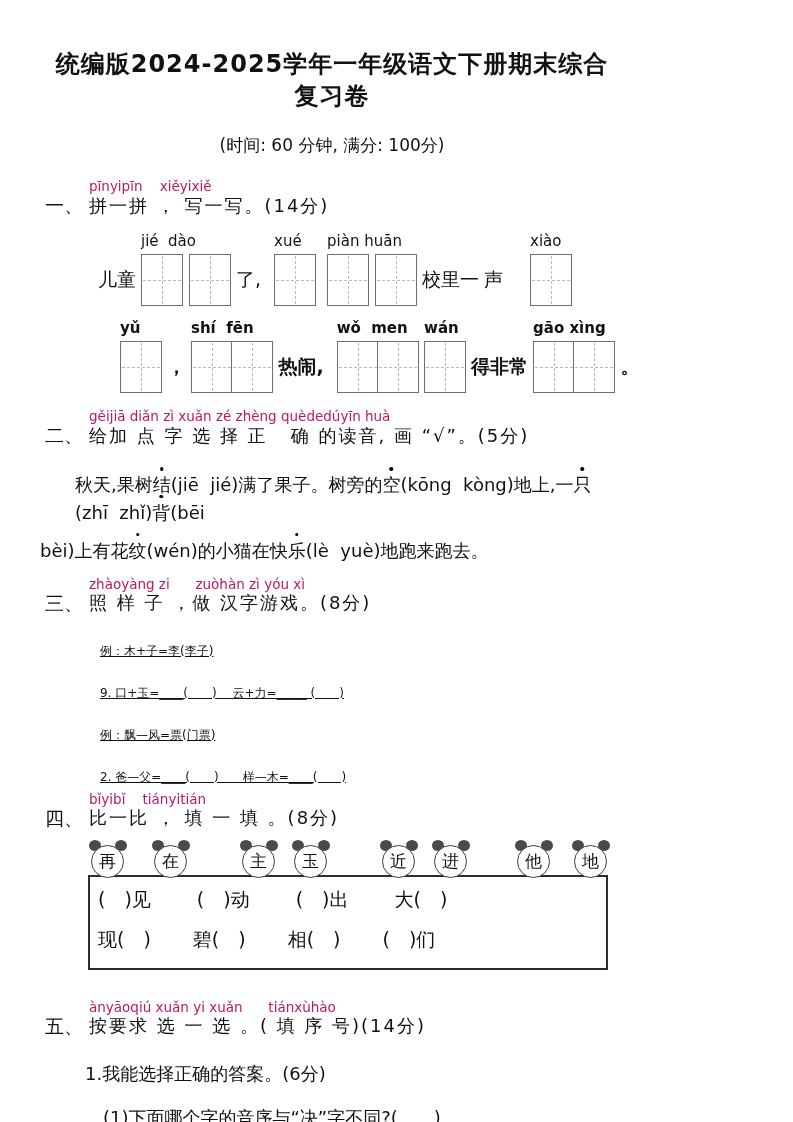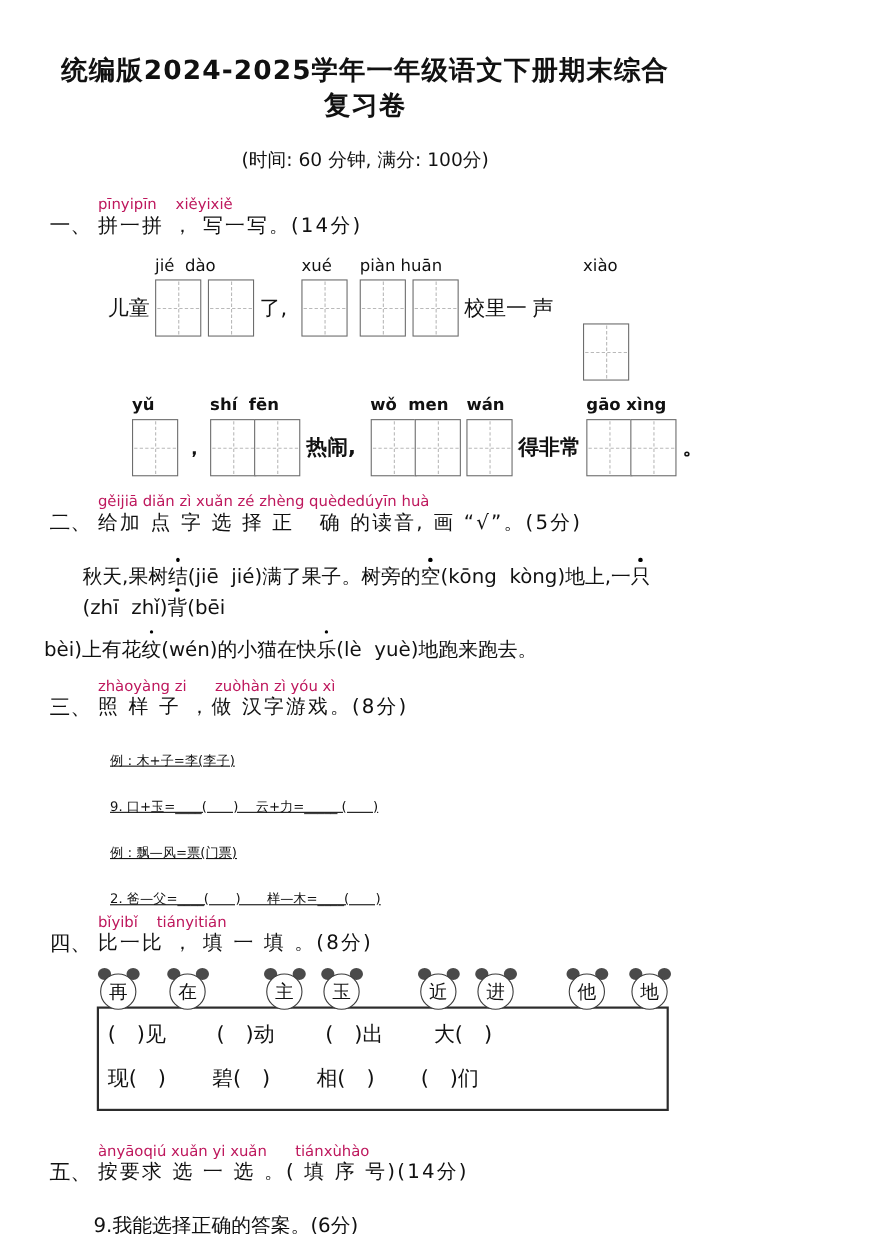--- a/index.html
+++ b/index.html
@@ -95,7 +95,7 @@
         <span class="py"></span>
         <span class="ct">声</span>
       </span>
-    <span class="unit" style="margin-left:22px;gap:40px;">
+    <span class="unit" style="margin-left:22px;">
       <span class="py">xiào</span>
       <span class="ct"><span class="wbox"></span></span>
     </span>

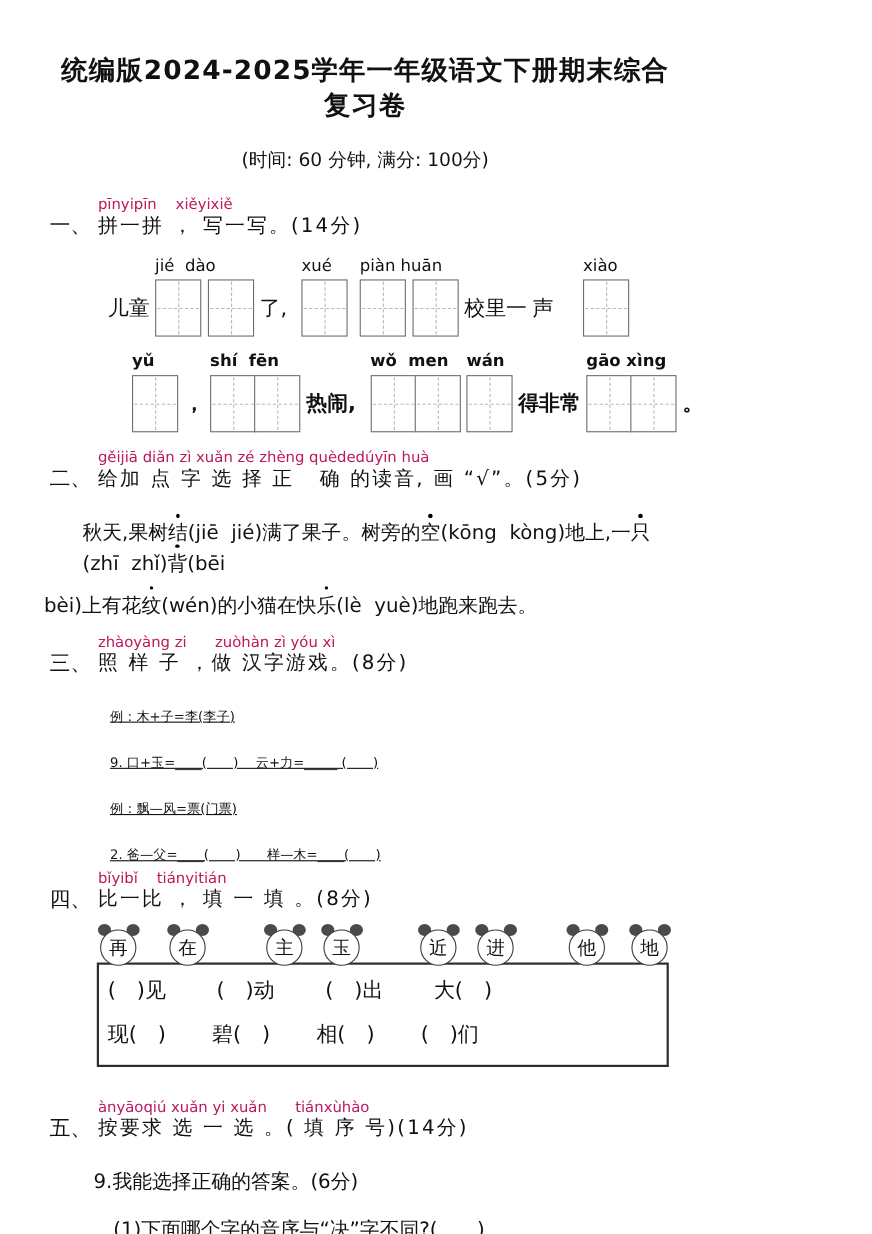--- a/index.html
+++ b/index.html
@@ -238,7 +238,7 @@
     </span>
   </div>
 
-  <div class="q-line">9.我能选择正确的答案。(6分)</div>
+  <div class="q-line">1.我能选择正确的答案。(6分)</div>
   <div class="q-subline">(1)下面哪个字的音序与“决”字不同?(　　)</div>
   <div class="options">
     <span>①角</span>

